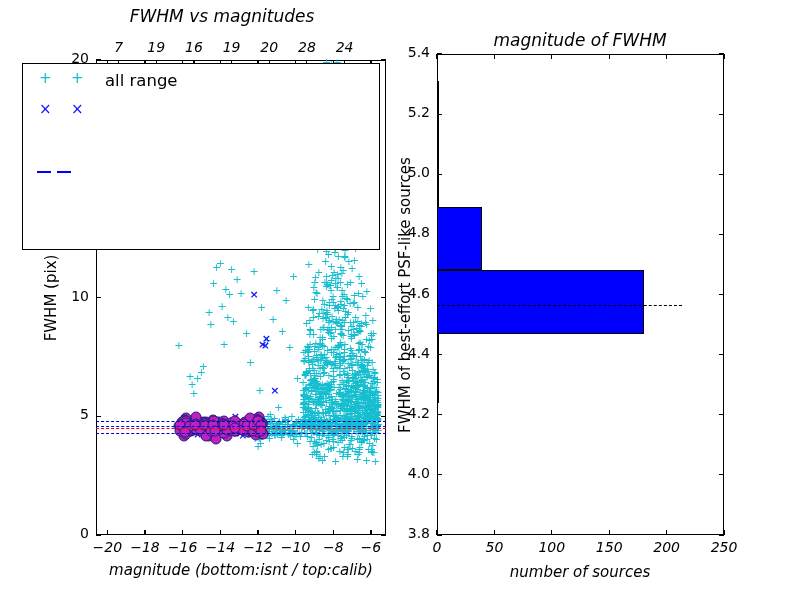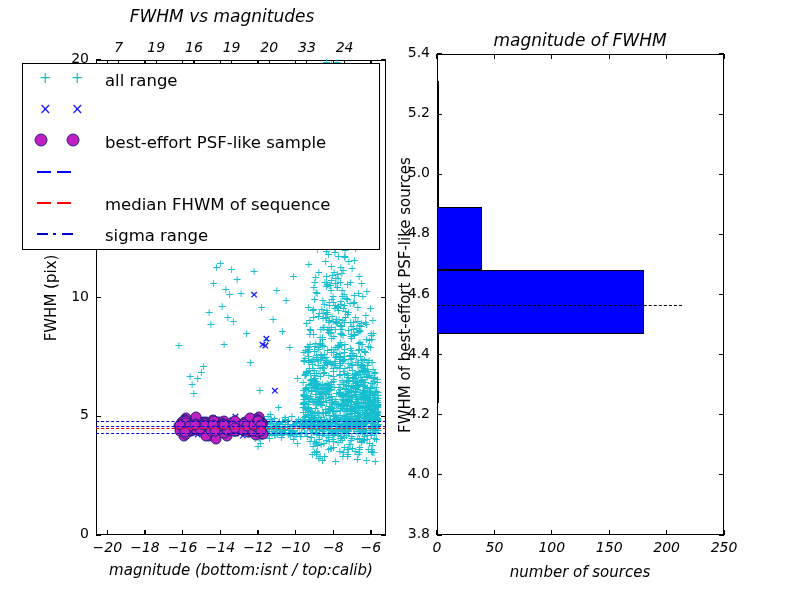--- a/index.html
+++ b/index.html
@@ -1811,7 +1811,7 @@
     <div class="txt tick ctr" style="left:193.92207792207796px; top:39px;">16</div>
     <div class="txt tick ctr" style="left:231.5844155844156px; top:39px;">19</div>
     <div class="txt tick ctr" style="left:269.2467532467533px; top:39px;">20</div>
-    <div class="txt tick ctr" style="left:306.90909090909093px; top:39px;">33</div>
+    <div class="txt tick ctr" style="left:306.90909090909093px; top:39px;">28</div>
     <div class="txt tick ctr" style="left:344.57142857142856px; top:39px;">24</div>
     <div class="txt tick rgt" style="left:89px; top:525px;">0</div>
     <div class="txt tick rgt" style="left:89px; top:406.25px;">5</div>

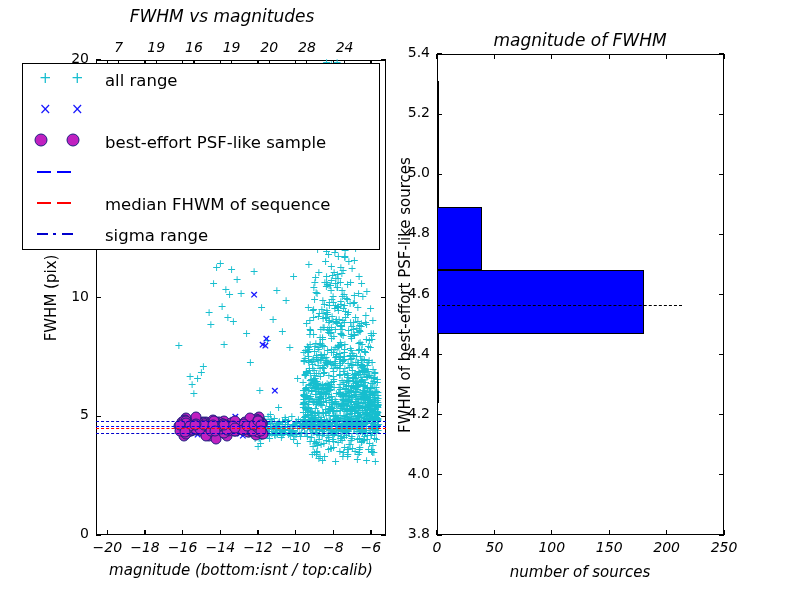--- a/index.html
+++ b/index.html
@@ -1715,13 +1715,6 @@
             <div class="gl" style="left:48px; color:#1414ff;">×</div>
           </div>
         </div>
-        <div class="leg-row" style="top:62.333333333333336px; height:31.166666666666668px;">
-          <div class="leg-sample">
-            <div style="position:absolute; left:18px; top:50%; width:11px; height:11px;border-radius:50%; background:#c020c0; border:1.2px solid #202080;transform:translate(-50%,-50%);"></div>
-            <div style="position:absolute; left:50px; top:50%; width:11px; height:11px;border-radius:50%; background:#c020c0; border:1.2px solid #202080;transform:translate(-50%,-50%);"></div>
-          </div>
-          <div class="leg-text">best-effort PSF-like sample</div>
-        </div>
         <div class="leg-row" style="top:93.5px; height:31.166666666666668px;">
           <div class="leg-sample">
             <div style="position:absolute; left:14px; top:50%; width:14px;height:0; border-top:2px solid #0000ff; transform:translateY(-50%);"></div>

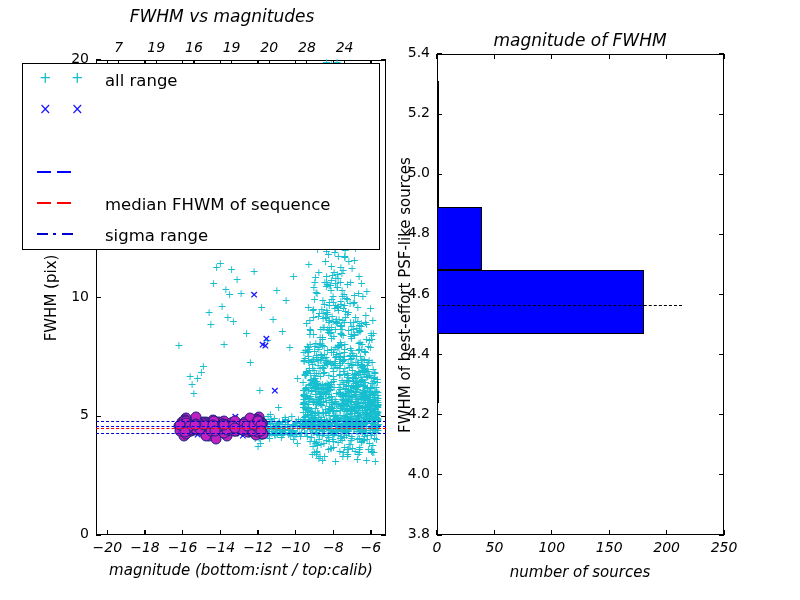--- a/index.html
+++ b/index.html
@@ -1721,13 +1721,6 @@
             <div style="position:absolute; left:34px; top:50%; width:14px;height:0; border-top:2px solid #0000ff; transform:translateY(-50%);"></div>
           </div>
         </div>
-        <div class="leg-row" style="top:124.66666666666667px; height:31.166666666666668px;">
-          <div class="leg-sample">
-            <div style="position:absolute; left:14px; top:50%; width:14px;height:0; border-top:2px solid #ff0000; transform:translateY(-50%);"></div>
-            <div style="position:absolute; left:34px; top:50%; width:14px;height:0; border-top:2px solid #ff0000; transform:translateY(-50%);"></div>
-          </div>
-          <div class="leg-text">median FHWM of sequence</div>
-        </div>
         <div class="leg-row" style="top:155.83333333333334px; height:31.166666666666668px;">
           <div class="leg-sample">
             <div style="position:absolute; left:14px; top:50%; width:11px;height:0; border-top:2px solid #0000cc; transform:translateY(-50%);"></div>

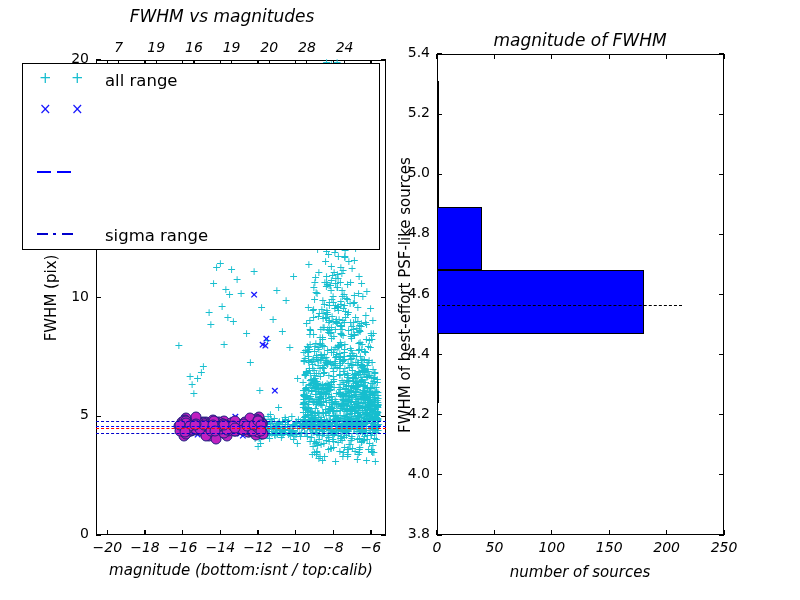--- a/index.html
+++ b/index.html
@@ -1721,14 +1721,6 @@
             <div style="position:absolute; left:34px; top:50%; width:14px;height:0; border-top:2px solid #0000ff; transform:translateY(-50%);"></div>
           </div>
         </div>
-        <div class="leg-row" style="top:155.83333333333334px; height:31.166666666666668px;">
-          <div class="leg-sample">
-            <div style="position:absolute; left:14px; top:50%; width:11px;height:0; border-top:2px solid #0000cc; transform:translateY(-50%);"></div>
-            <div style="position:absolute; left:30px; top:50%; width:3px;height:0; border-top:2px solid #0000cc; transform:translateY(-50%);"></div>
-            <div style="position:absolute; left:39px; top:50%; width:11px;height:0; border-top:2px solid #0000cc; transform:translateY(-50%);"></div>
-          </div>
-          <div class="leg-text">sigma range</div>
-        </div>
       </div>
   </div>
 

